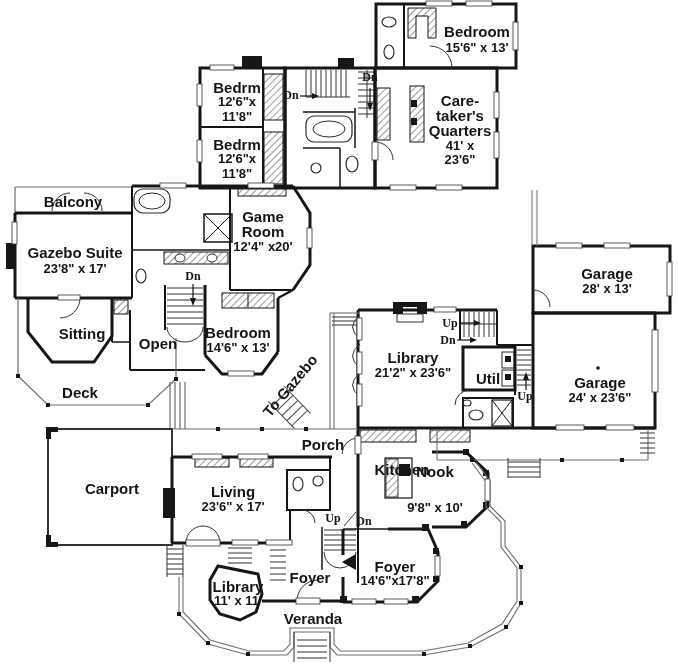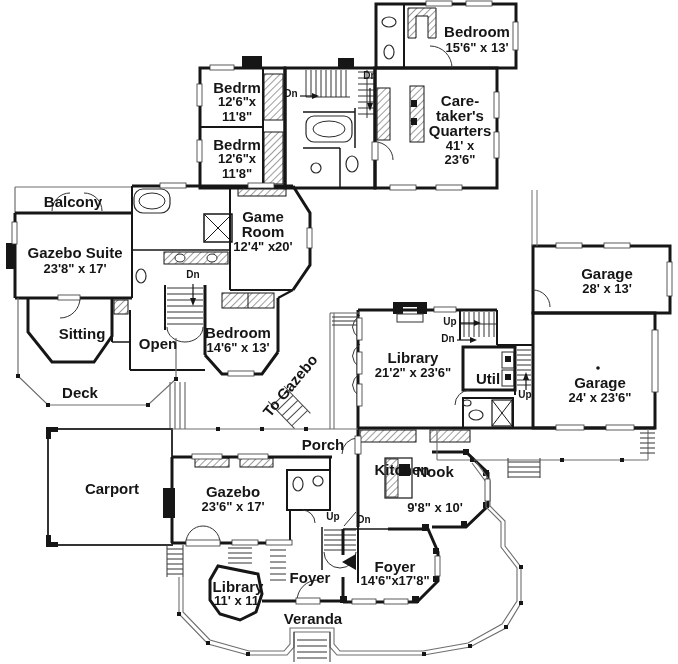--- a/index.html
+++ b/index.html
@@ -10,7 +10,7 @@
        white-space:nowrap;line-height:1;letter-spacing:0;}
   .name{font-size:15px;}
   .dims{font-size:13px;}
-  .sm{font-size:10px;}
+  .sm{font-size:12px;font-family:Liberation Serif, serif;}
   .rot{transform:translateX(-50%) rotate(-50deg);}
 </style>
 </head>

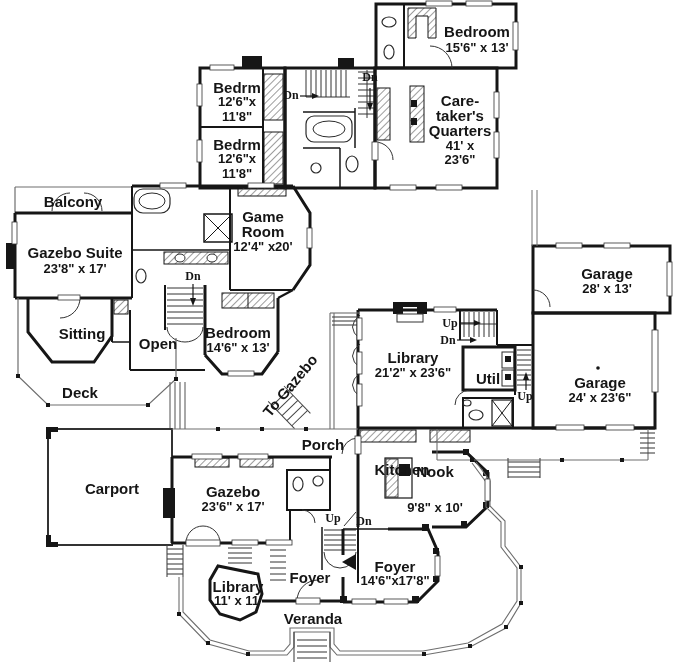--- a/index.html
+++ b/index.html
@@ -483,7 +483,7 @@
   <div class="lbl dims" style="left:435px;top:501px">9'8" x 10'</div>
 
   <div class="lbl name" style="left:112px;top:481px">Carport</div>
-  <div class="lbl name" style="left:233px;top:484px">Gazebo</div>
+  <div class="lbl name" style="left:233px;top:484px">Living</div>
   <div class="lbl dims" style="left:233px;top:500px">23'6" x 17'</div>
 
   <div class="lbl name" style="left:395px;top:559px">Foyer</div>

